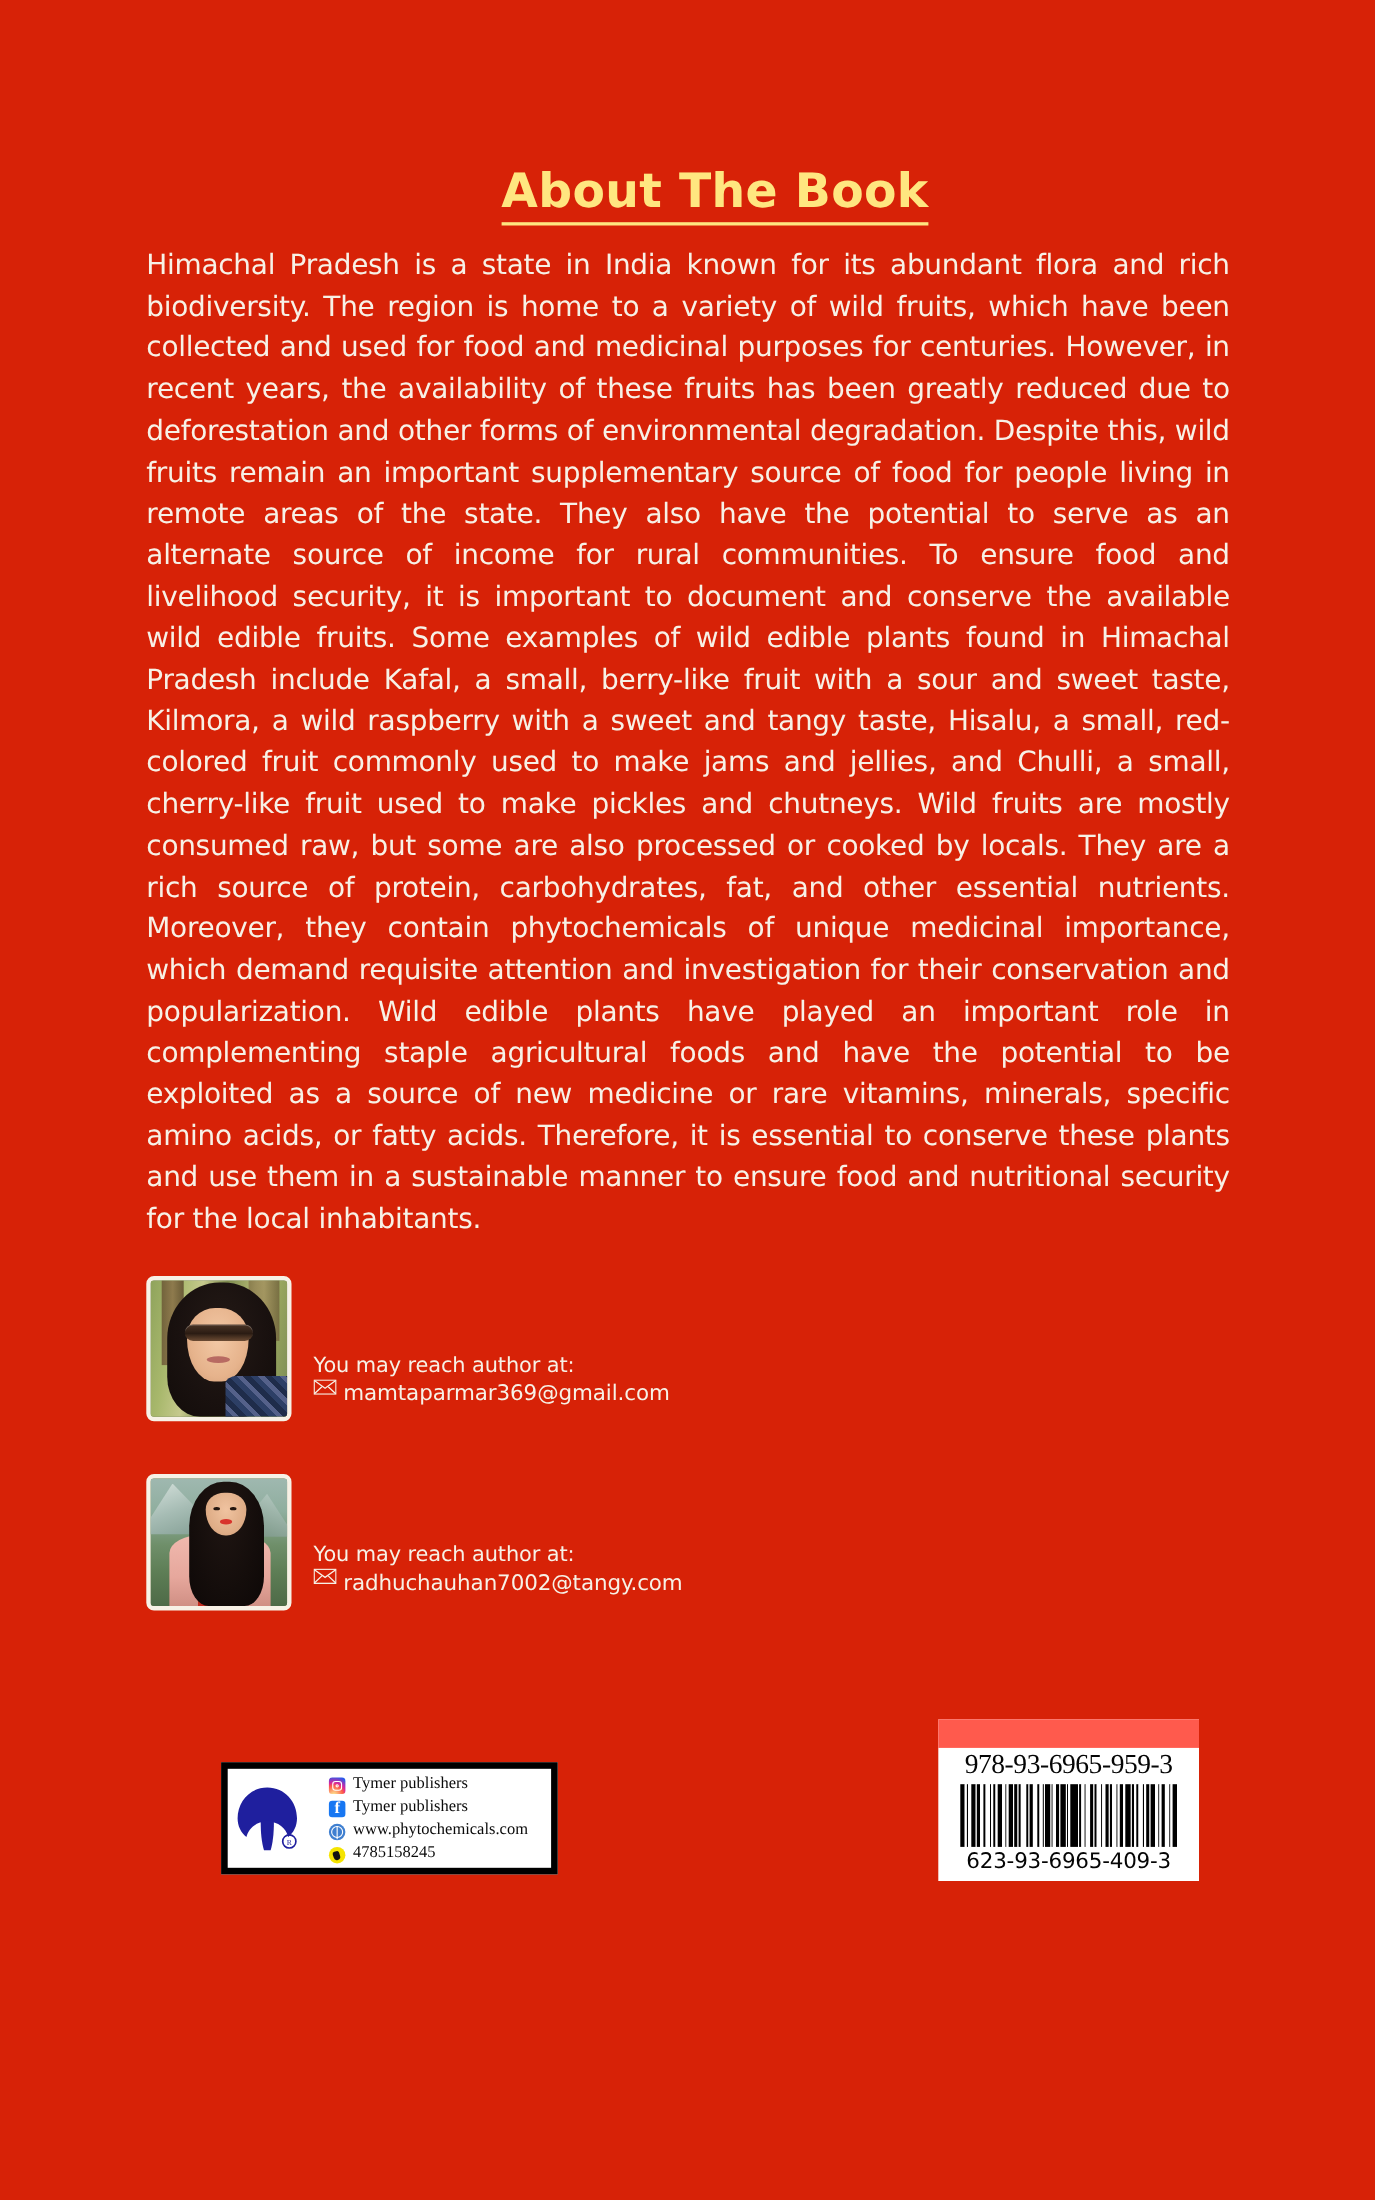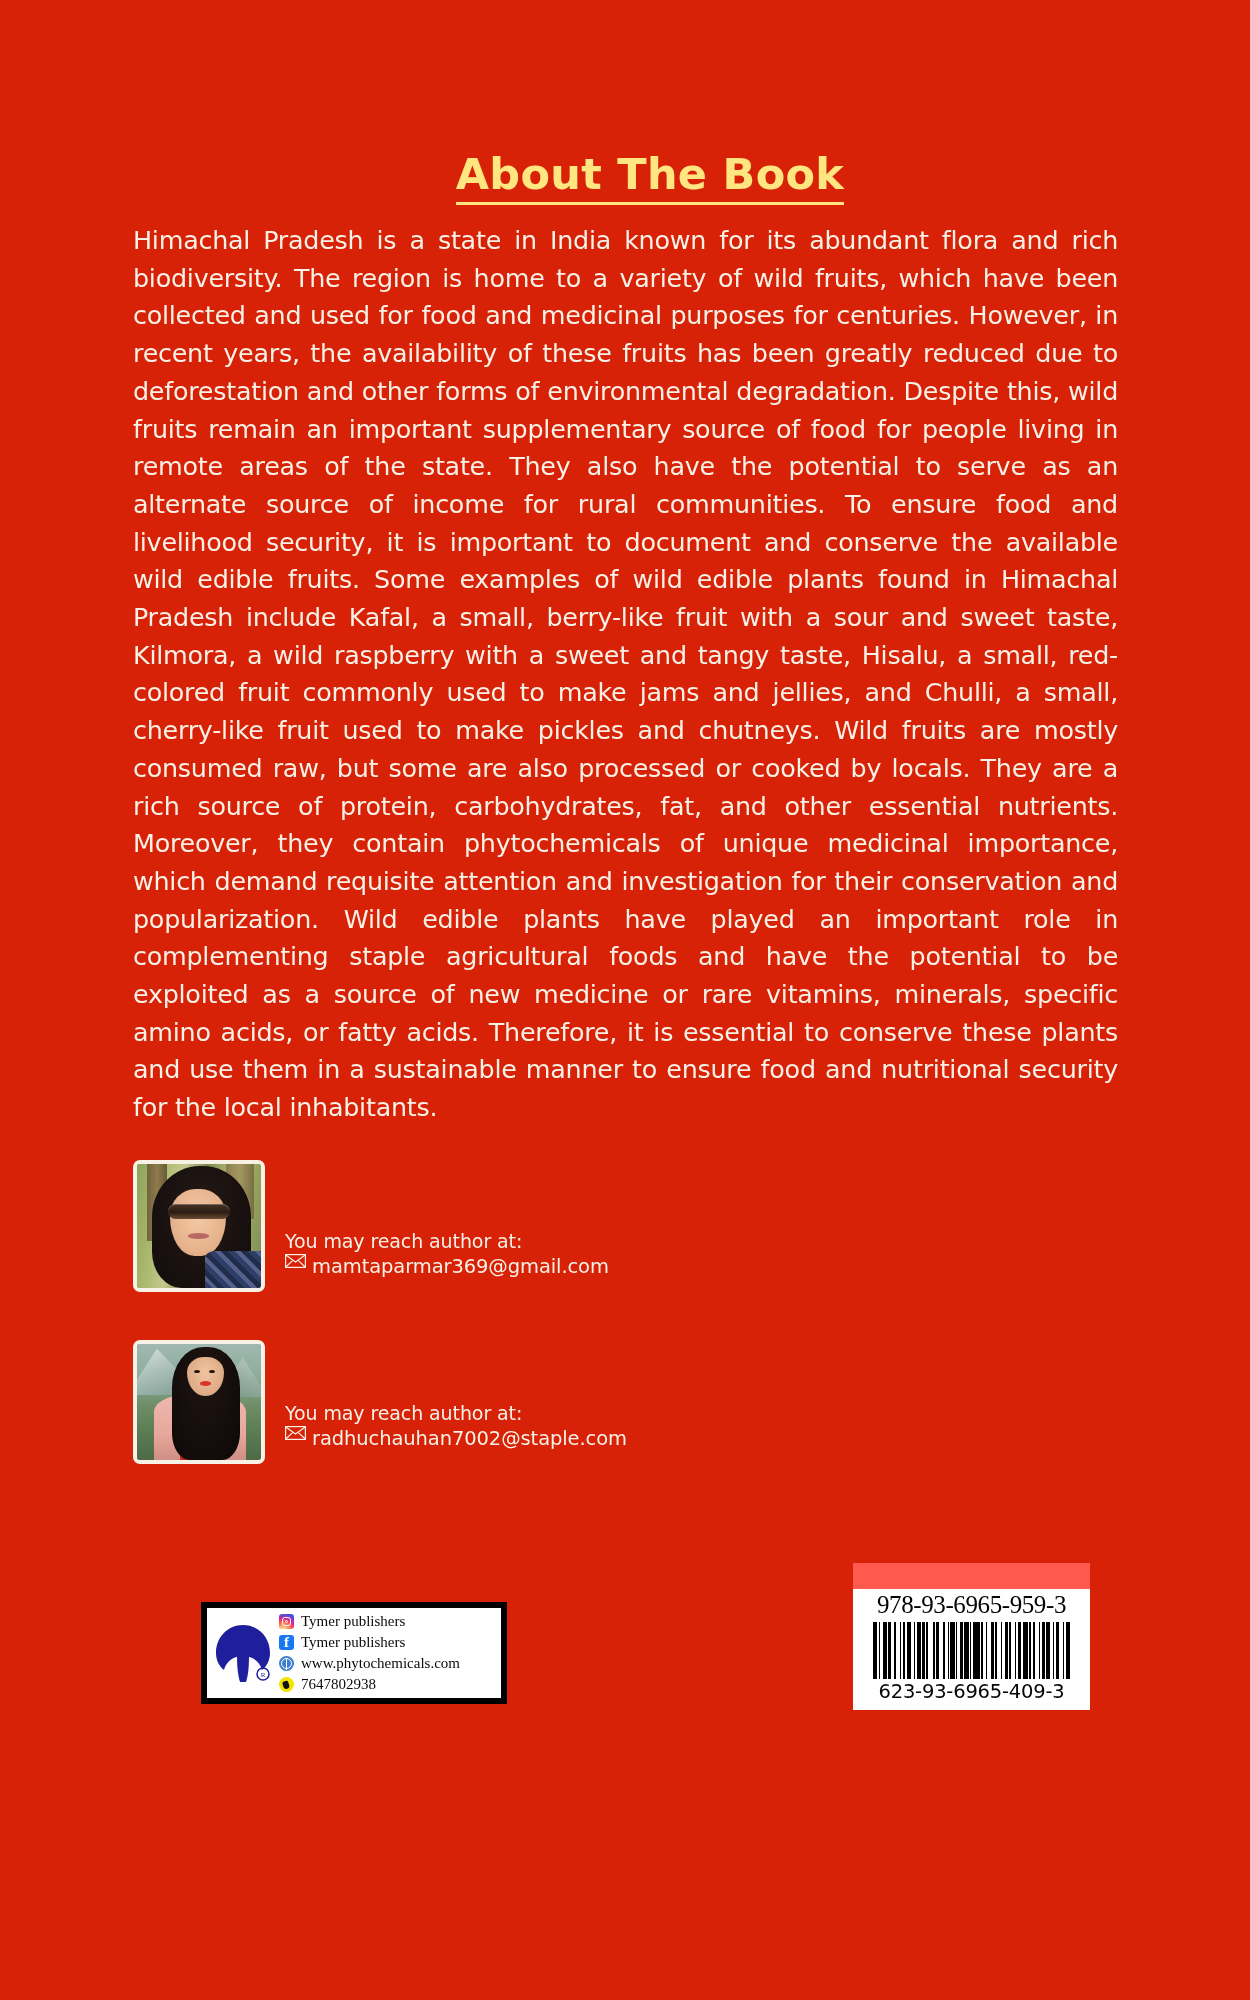--- a/index.html
+++ b/index.html
@@ -409,7 +409,7 @@
             <path d="M0.8 13 L7.6 6.6 M20.2 13 L13.4 6.6" fill="none" stroke="#f7f1e6" stroke-width="1.2"></path>
           </svg>
         </span>
-        <span>radhuchauhan7002@staple.com</span>
+        <span>radhuchauhan7002@tangy.com</span>
       </div>
     </div>
   </div>

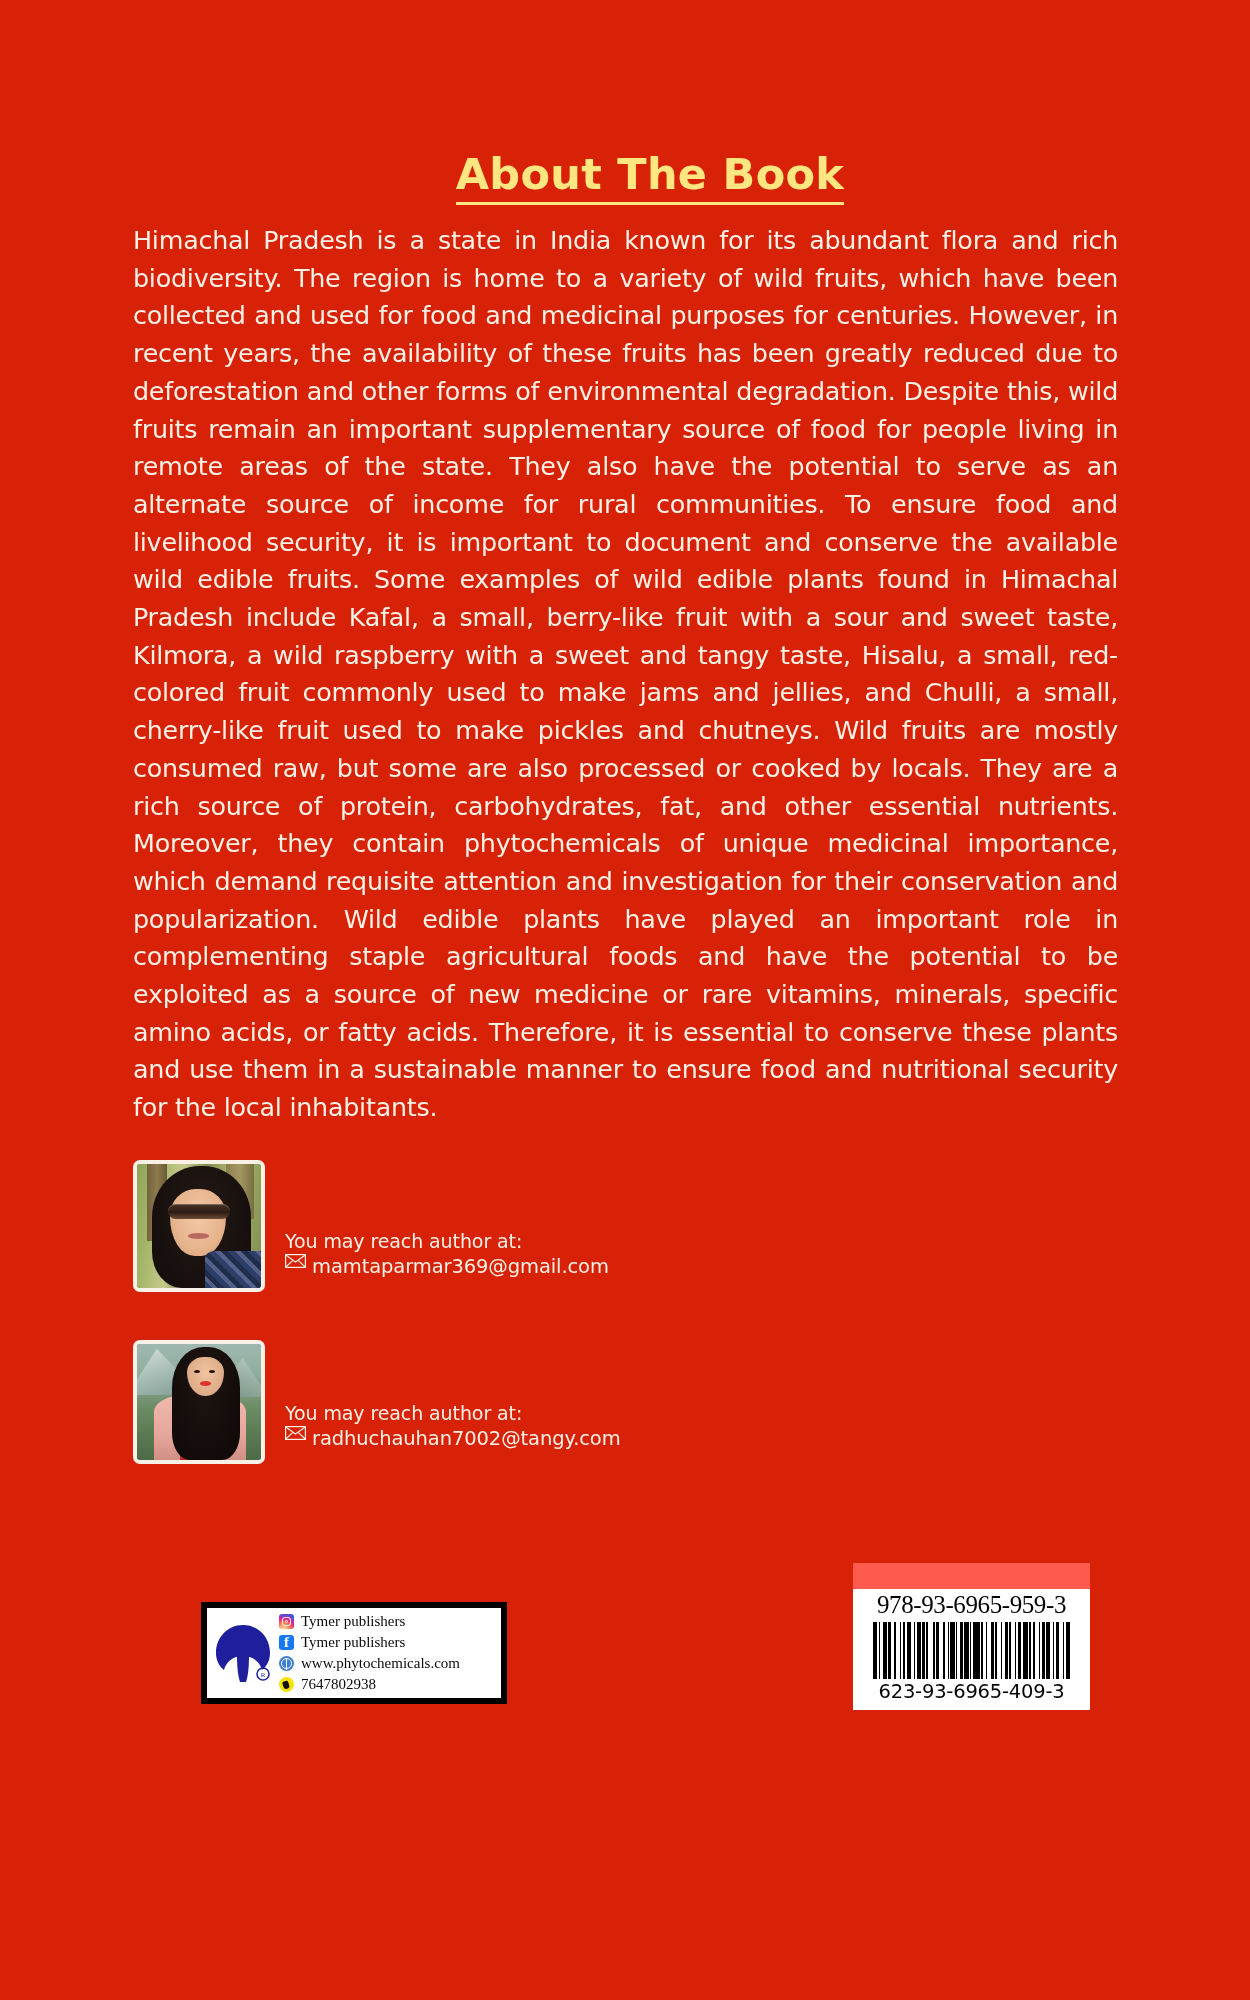--- a/index.html
+++ b/index.html
@@ -222,13 +222,14 @@
   }
   .pub-line {
     display: flex;
-    align-items: center;
+    align-items: flex-end;
     gap: 7px;
     font-family: "Liberation Serif", serif;
     font-size: 15px;
     color: #0a0a0a;
     line-height: 19px;
     white-space: nowrap;
+    margin-left: 20px;
   }
   .sm-icon {
     width: 15px; height: 15px;

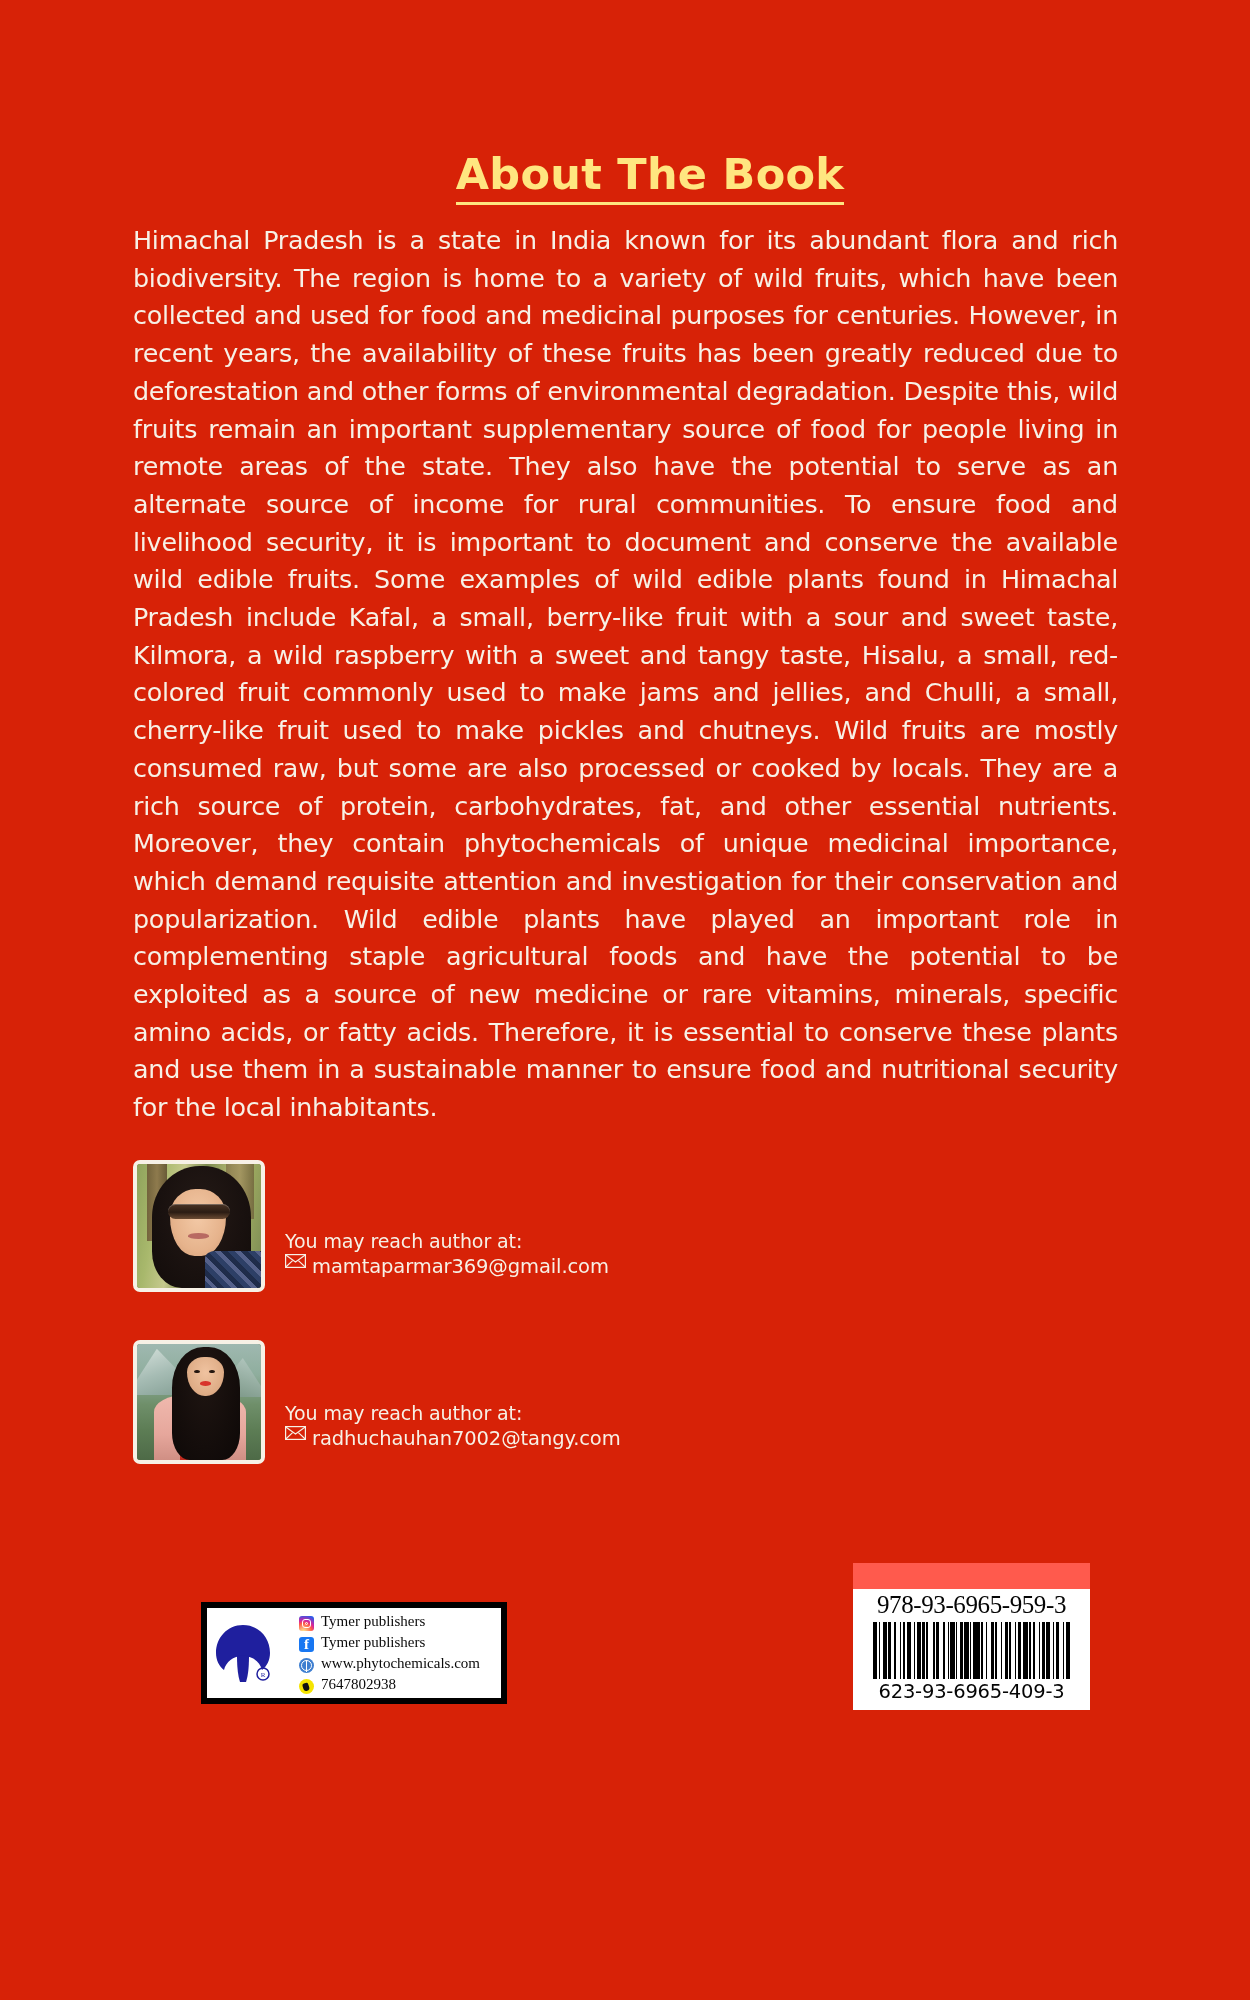--- a/index.html
+++ b/index.html
@@ -439,7 +439,7 @@
       </div>
       <div class="pub-line">
         <span class="sm-icon phone-icon"></span>
-        <span>7647802938</span>
+        <span>4785158245</span>
       </div>
     </div>
   </div>

